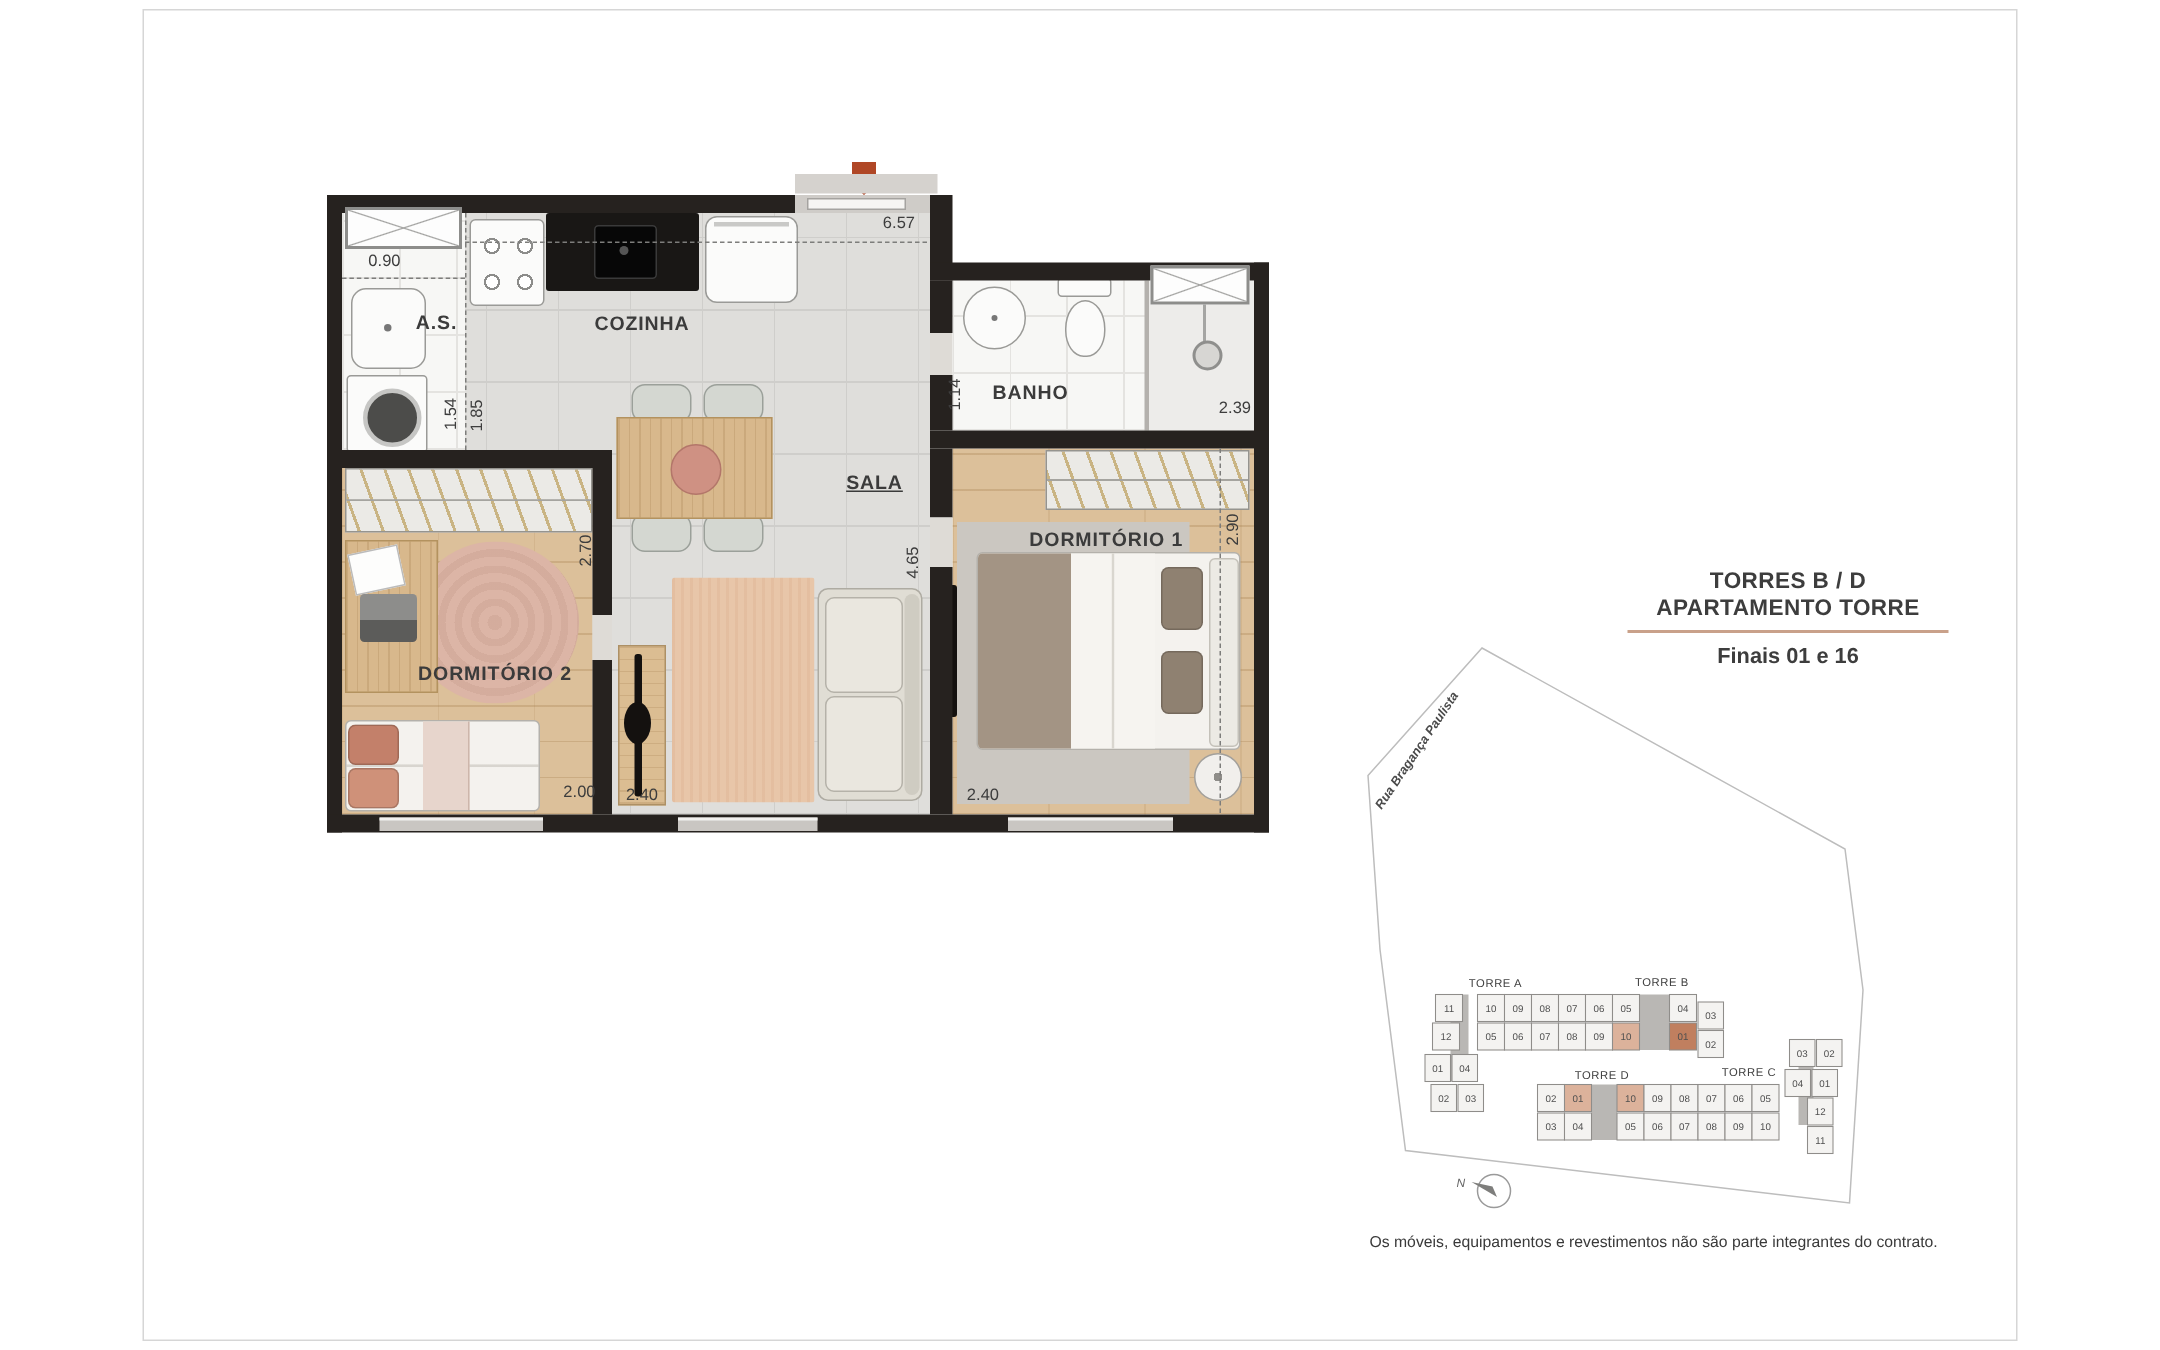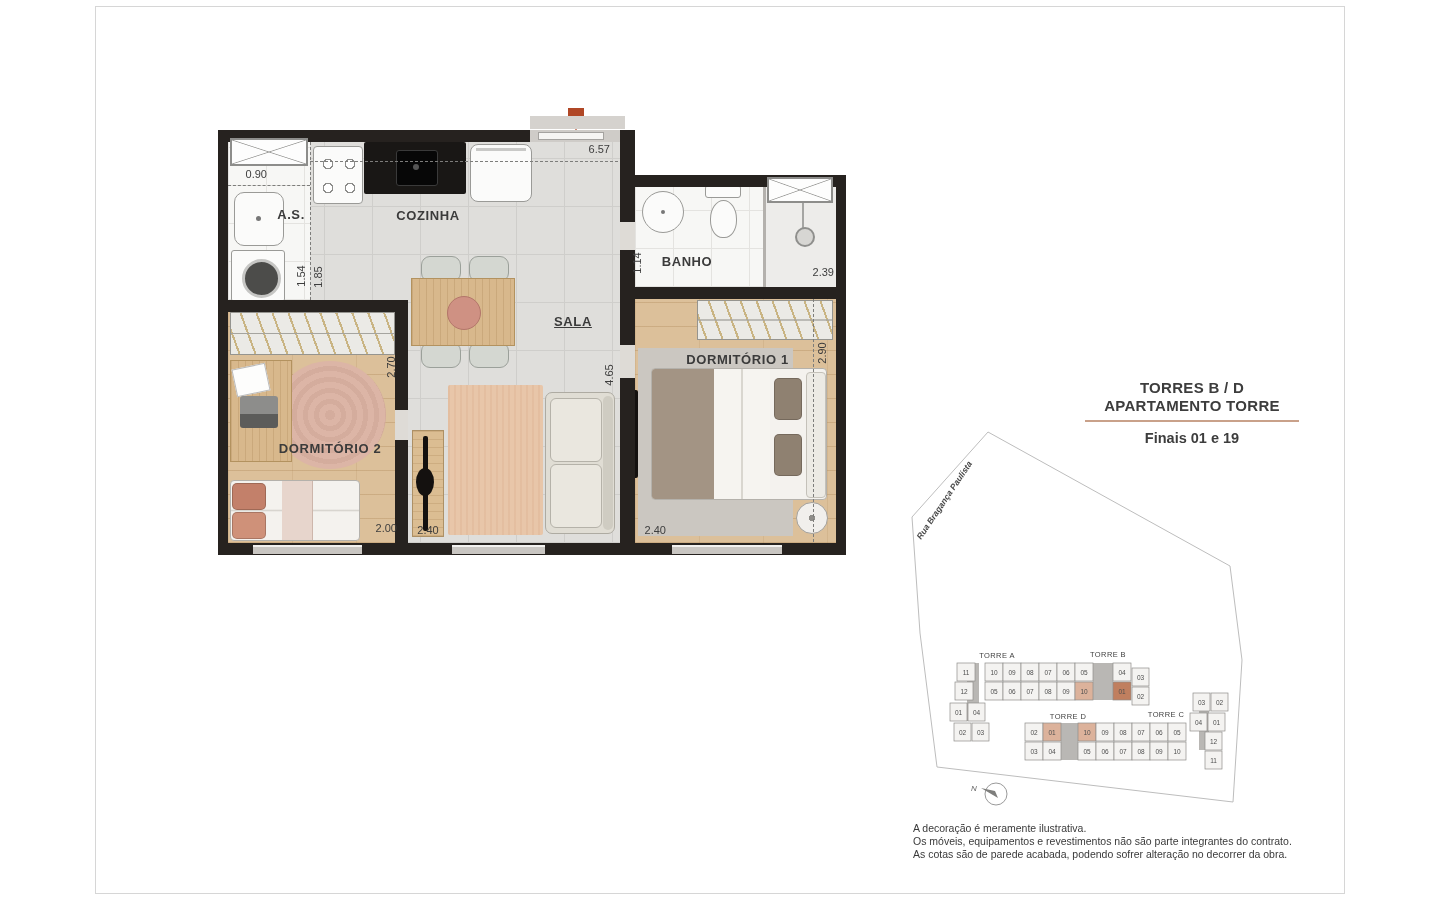--- a/index.html
+++ b/index.html
@@ -186,7 +186,7 @@
 
   <div class="room-label" style="left:48px;top:79px;width:50px;">A.S.</div>
   <div class="room-label" style="left:165px;top:80px;width:90px;">COZINHA</div>
-  <div class="room-label" style="left:320px;top:186px;width:70px;text-decoration:underline;">SALA</div>
+  <div class="room-label" style="left:330px;top:186px;width:70px;text-decoration:underline;">SALA</div>
   <div class="room-label" style="left:430px;top:126px;width:78px;">BANHO</div>
   <div class="room-label" style="left:452px;top:224px;width:135px;">DORMITÓRIO 1</div>
   <div class="room-label" style="left:32px;top:313px;width:160px;">DORMITÓRIO 2</div>

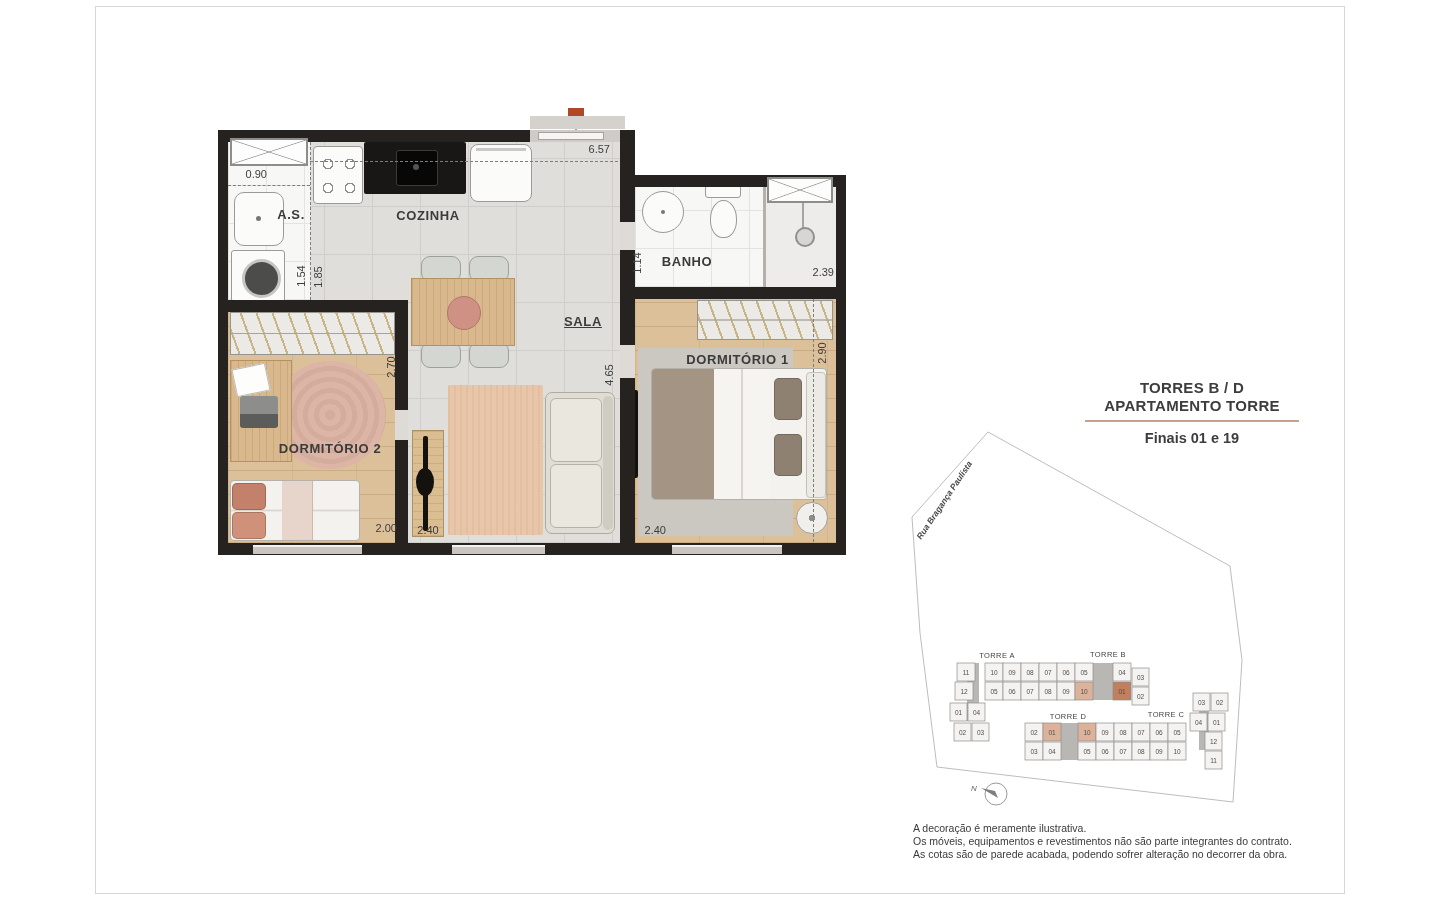--- a/index.html
+++ b/index.html
@@ -209,7 +209,7 @@
   <div class="title-line">TORRES B / D</div>
   <div class="title-line">APARTAMENTO TORRE</div>
   <div class="title-underline" style="background: rgb(201, 161, 138);"></div>
-  <div class="subtitle-line">Finais 01 e 19</div>
+  <div class="subtitle-line">Finais 01 e 16</div>
 </div>
 
 <svg id="siteplan" viewBox="0 0 340 390">

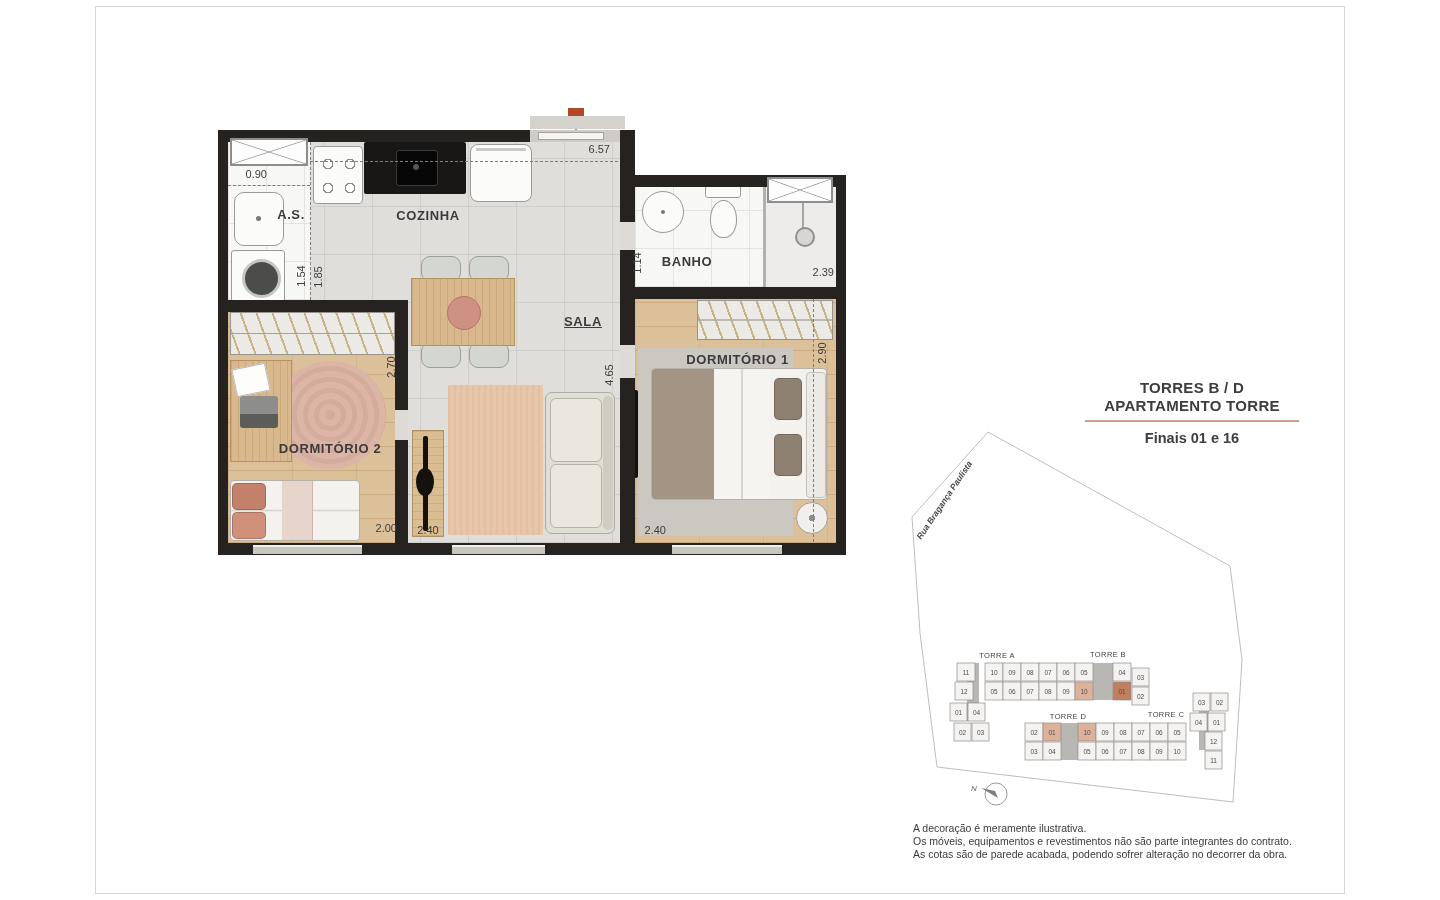--- a/index.html
+++ b/index.html
@@ -327,7 +327,6 @@
 </svg>
 
 <div id="notes">
-  <div>A decoração é meramente ilustrativa.</div>
   <div>Os móveis, equipamentos e revestimentos não são parte integrantes do contrato.</div>
   <div>As cotas são de parede acabada, podendo sofrer alteração no decorrer da obra.</div>
 </div>

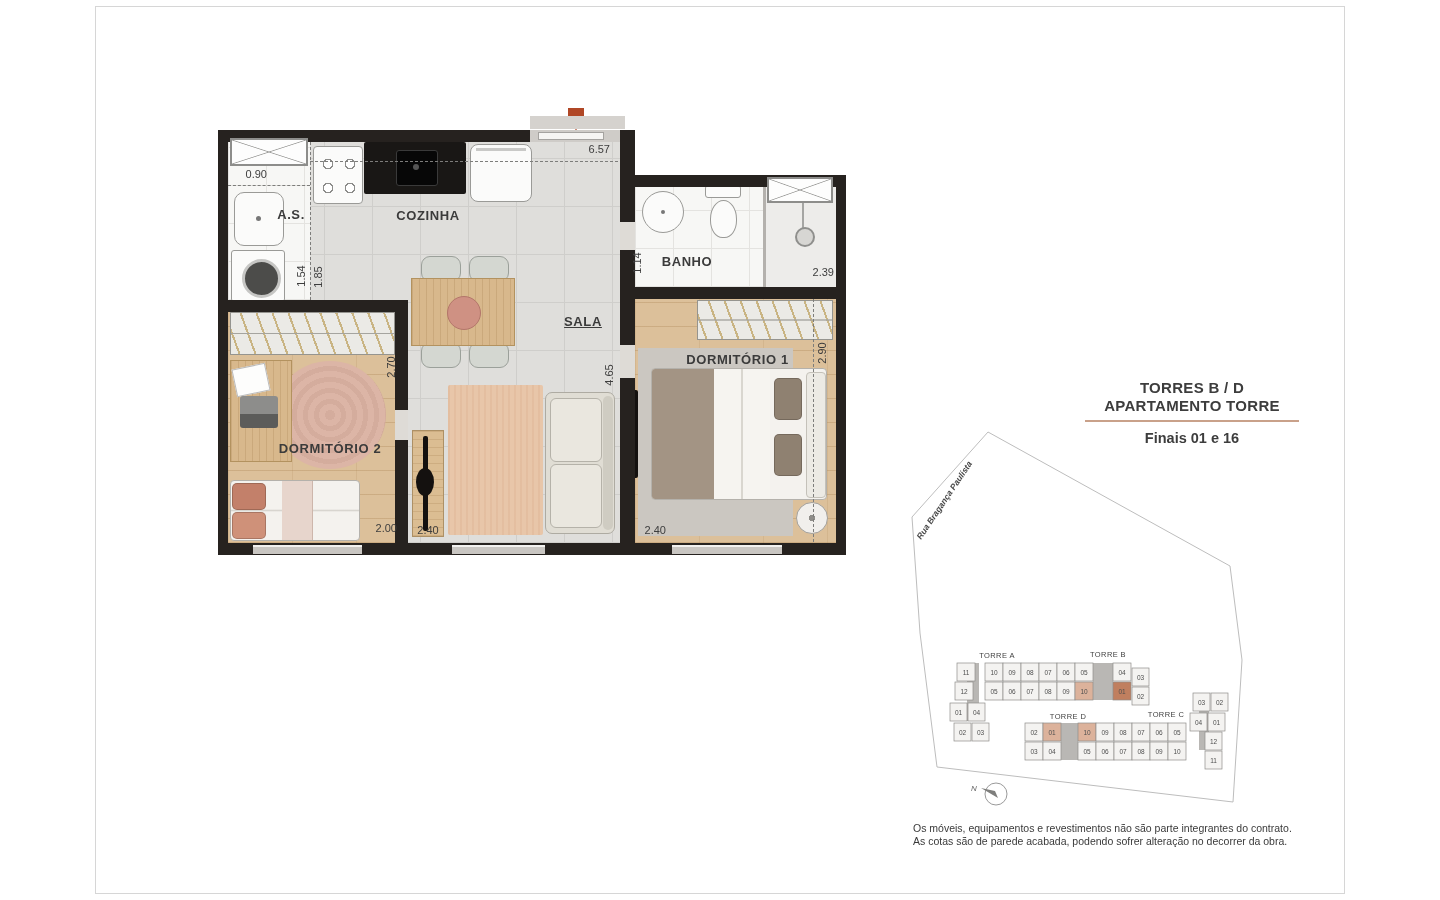--- a/index.html
+++ b/index.html
@@ -328,7 +328,6 @@
 
 <div id="notes">
   <div>Os móveis, equipamentos e revestimentos não são parte integrantes do contrato.</div>
-  <div>As cotas são de parede acabada, podendo sofrer alteração no decorrer da obra.</div>
 </div>
 
 </body></html>

